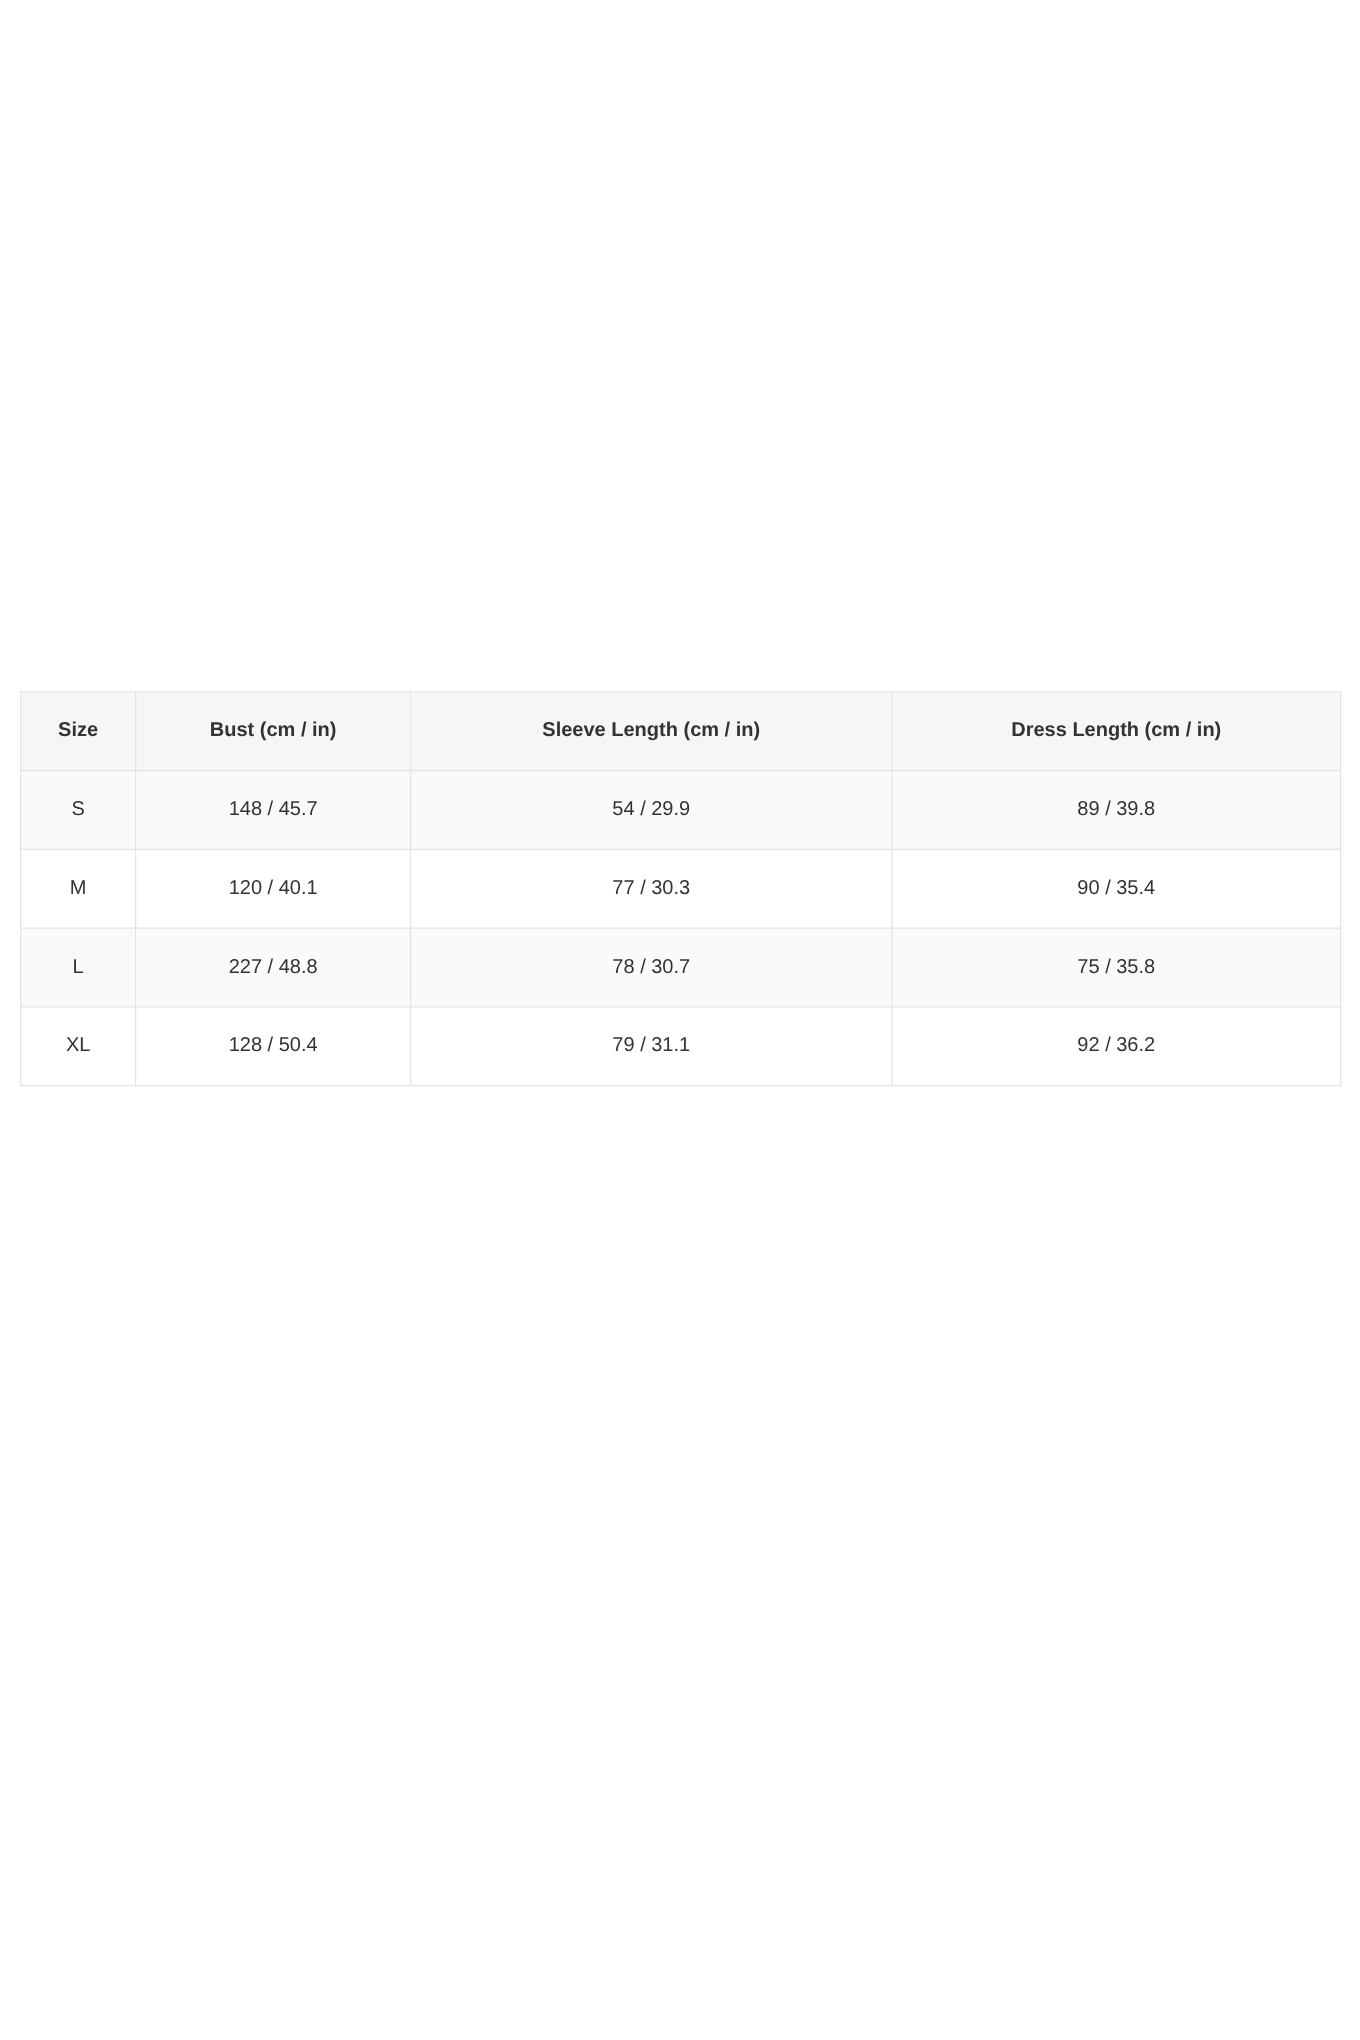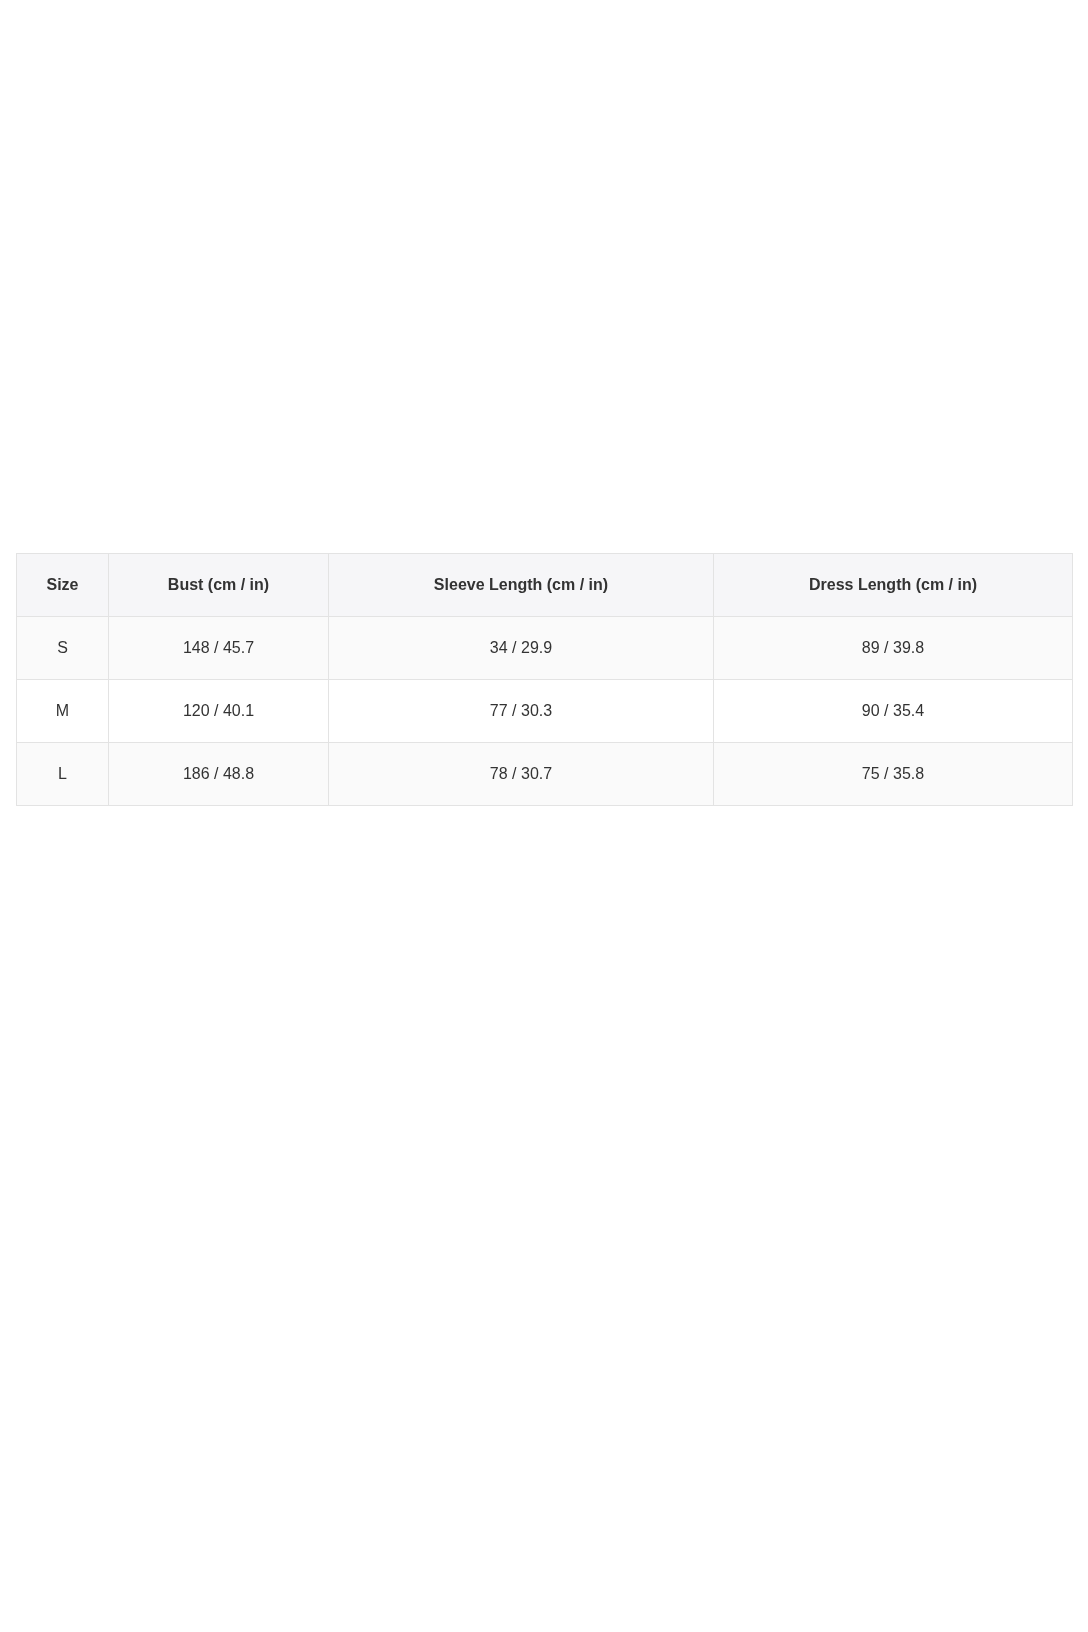--- a/index.html
+++ b/index.html
@@ -70,7 +70,7 @@
       <tr class="striped">
         <td>S</td>
         <td>148 / 45.7</td>
-        <td>34 / 29.9</td>
+        <td>54 / 29.9</td>
         <td>89 / 39.8</td>
       </tr>
       <tr>

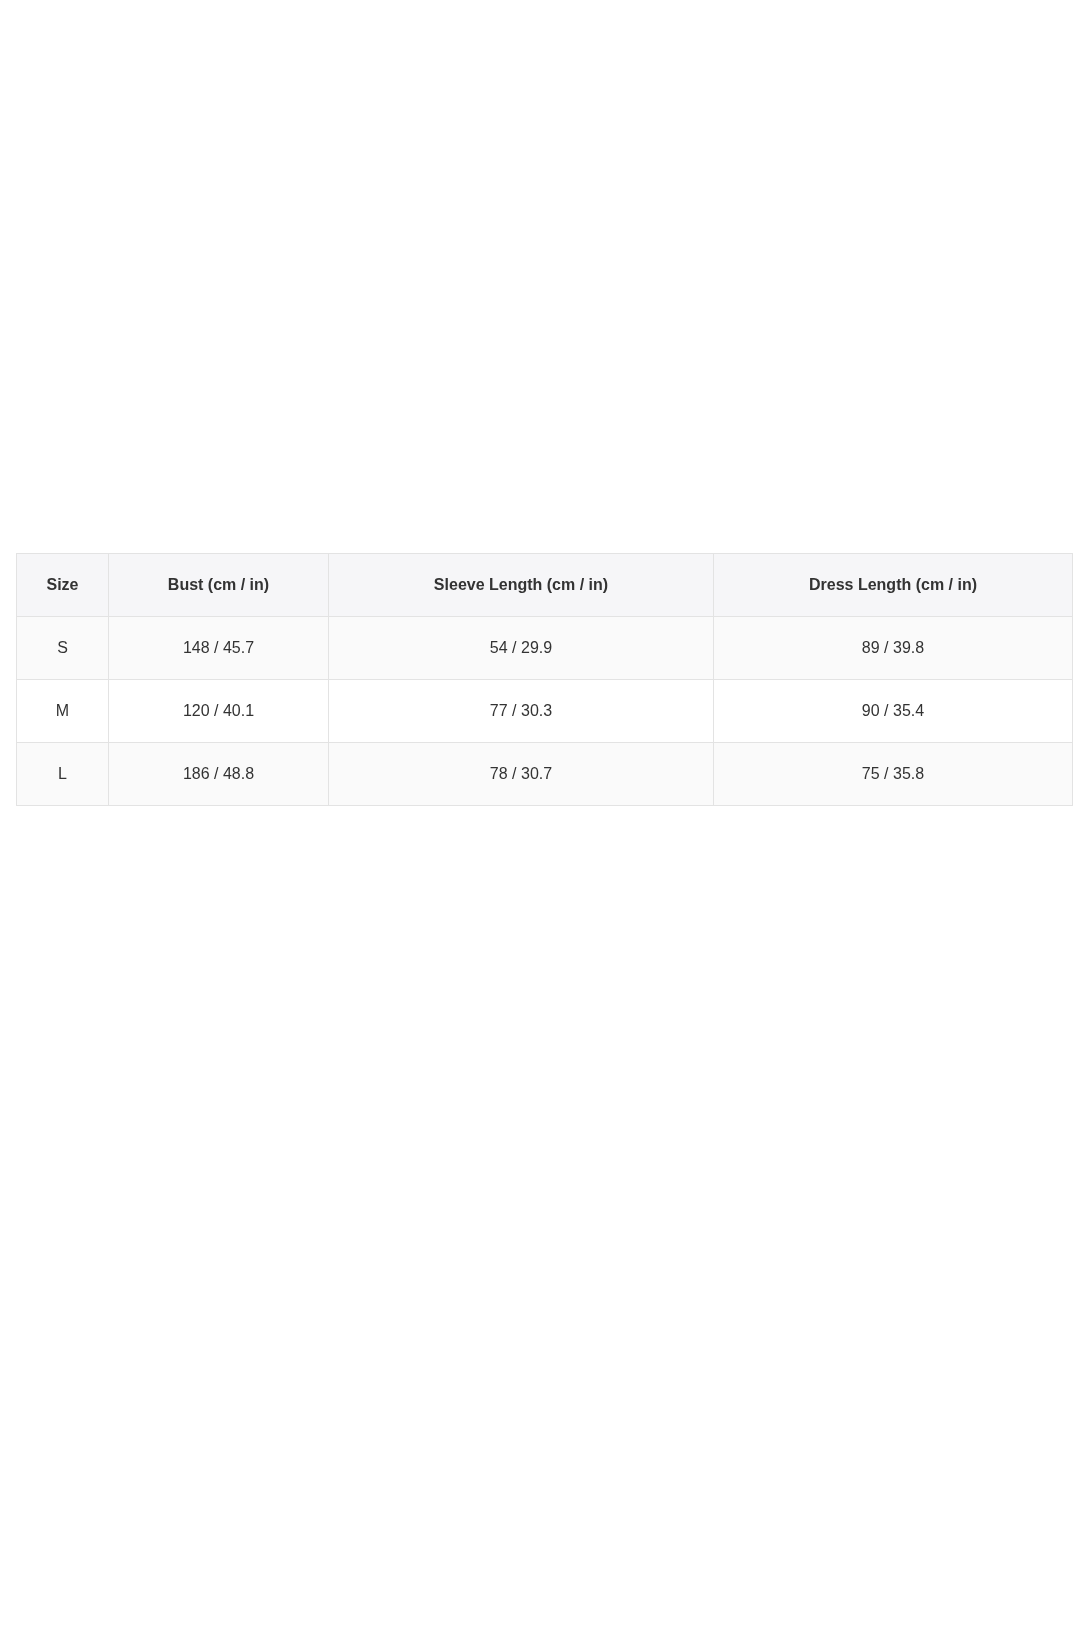--- a/index.html
+++ b/index.html
@@ -81,7 +81,7 @@
       </tr>
       <tr class="striped">
         <td>L</td>
-        <td>186 / 48.8</td>
+        <td>227 / 48.8</td>
         <td>78 / 30.7</td>
         <td>75 / 35.8</td>
       </tr>

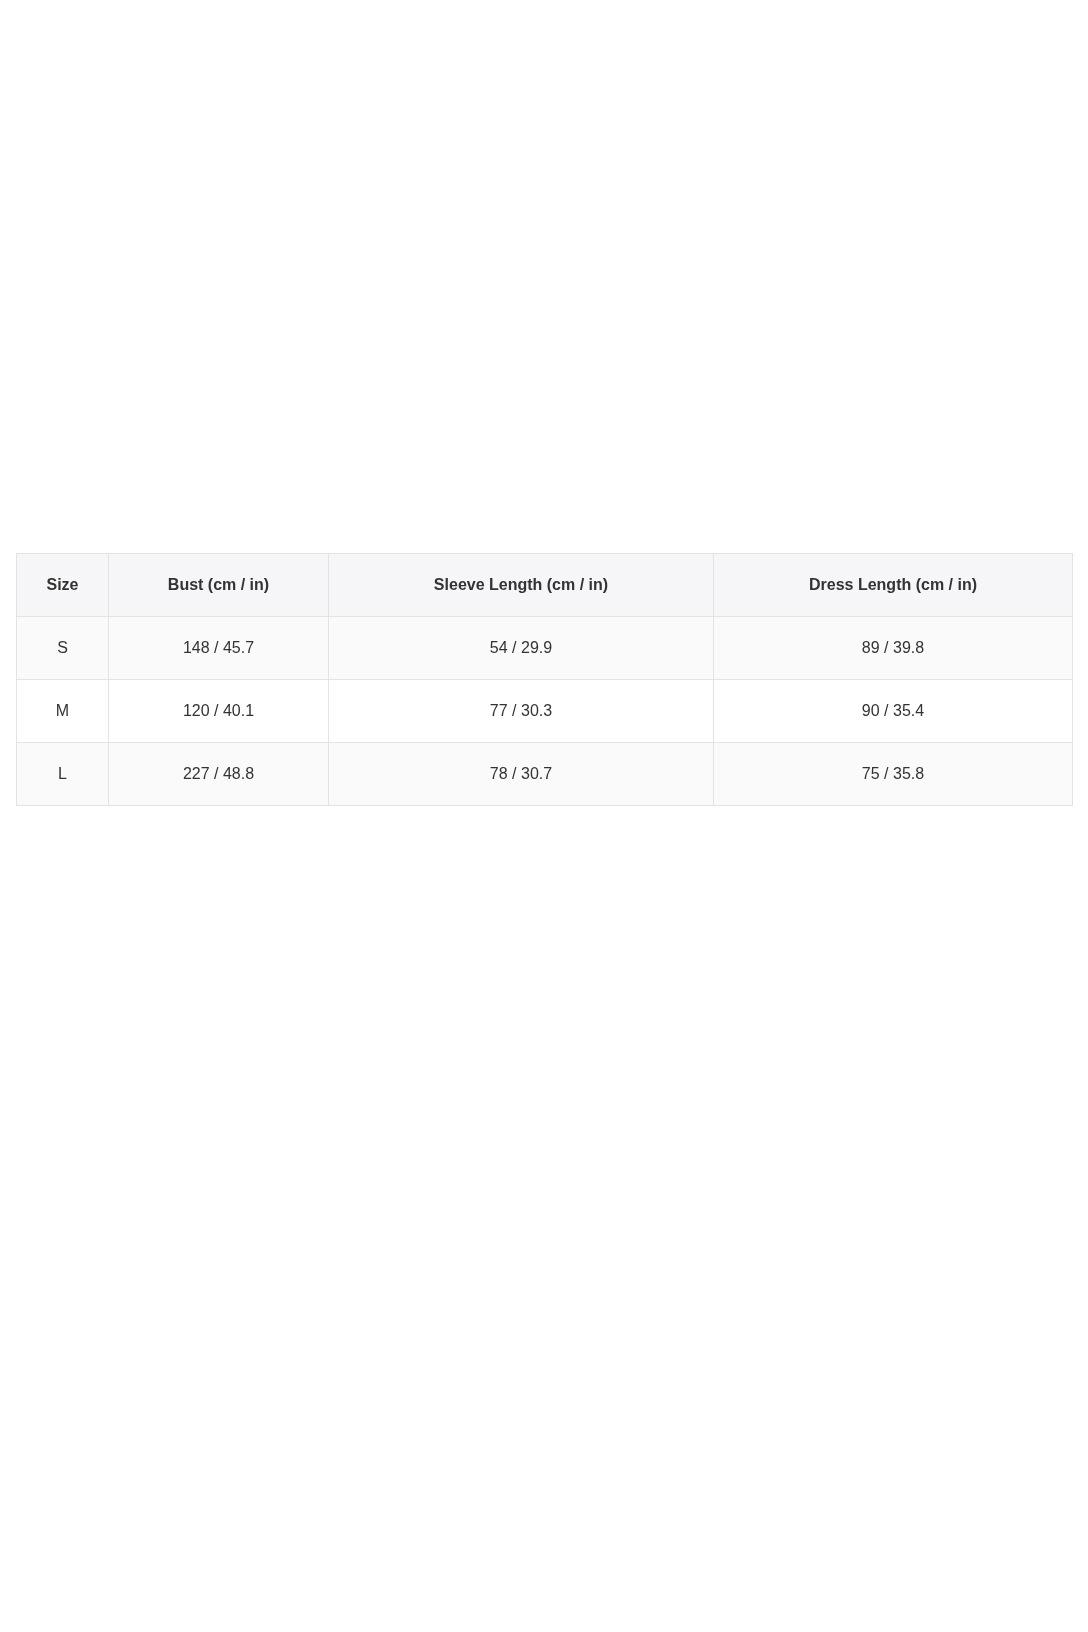--- a/index.html
+++ b/index.html
@@ -85,6 +85,12 @@
         <td>78 / 30.7</td>
         <td>75 / 35.8</td>
       </tr>
+      <tr>
+        <td>XL</td>
+        <td>128 / 50.4</td>
+        <td>79 / 31.1</td>
+        <td>92 / 36.2</td>
+      </tr>
     </tbody>
   </table>
 </div>

